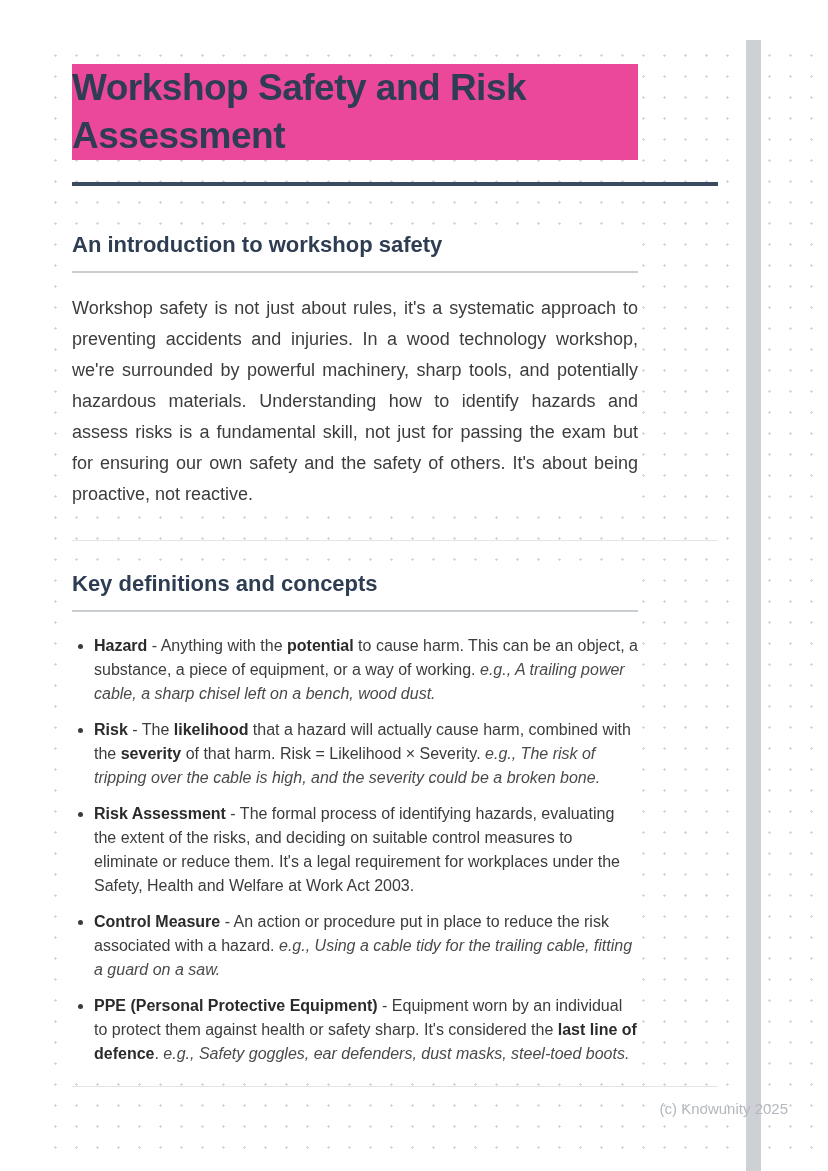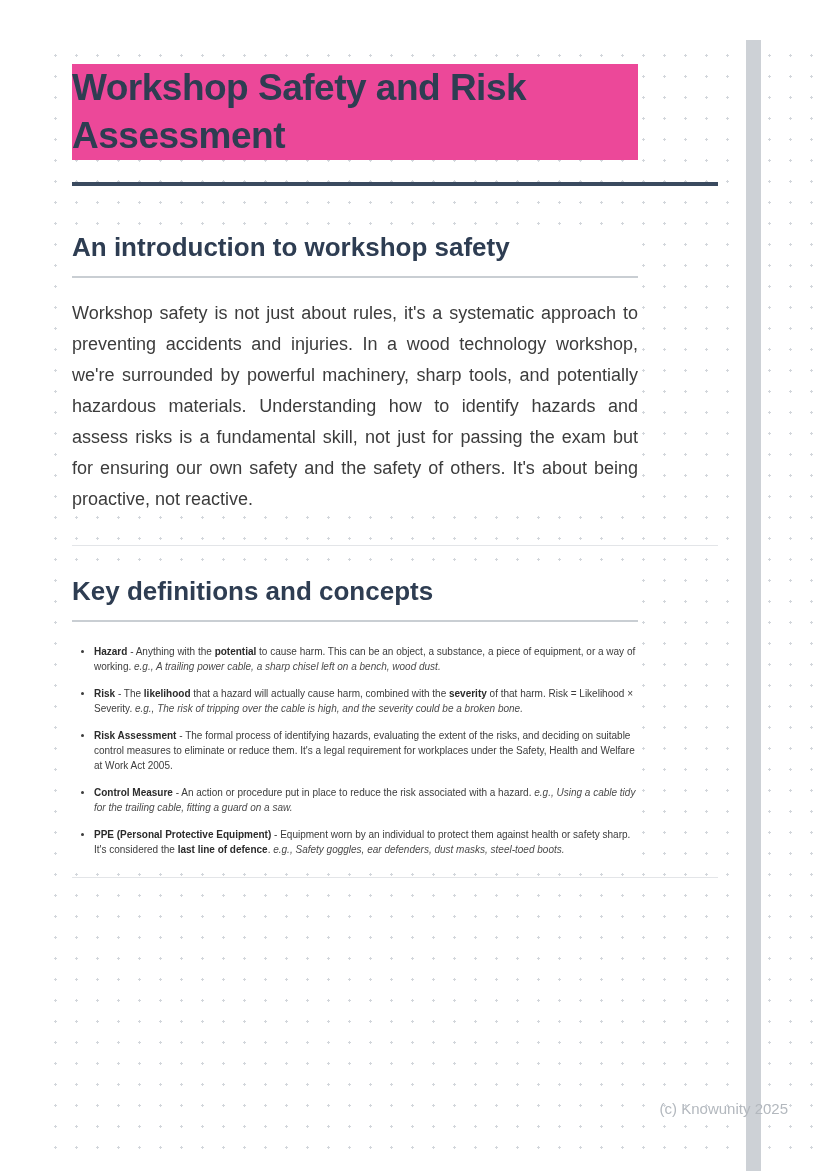--- a/index.html
+++ b/index.html
@@ -33,7 +33,7 @@
   .sec-intro{margin-top:46px;}
   .sec-defs{margin-top:28px;}
   h2.section-heading{
-    margin:0;font-size:26px;font-weight:700;color:#2e3d52;
+    margin:0;font-size:22px;font-weight:700;color:#2e3d52;
     padding-bottom:13px;border-bottom:2px solid #c9ced3;
   }
   p.para{

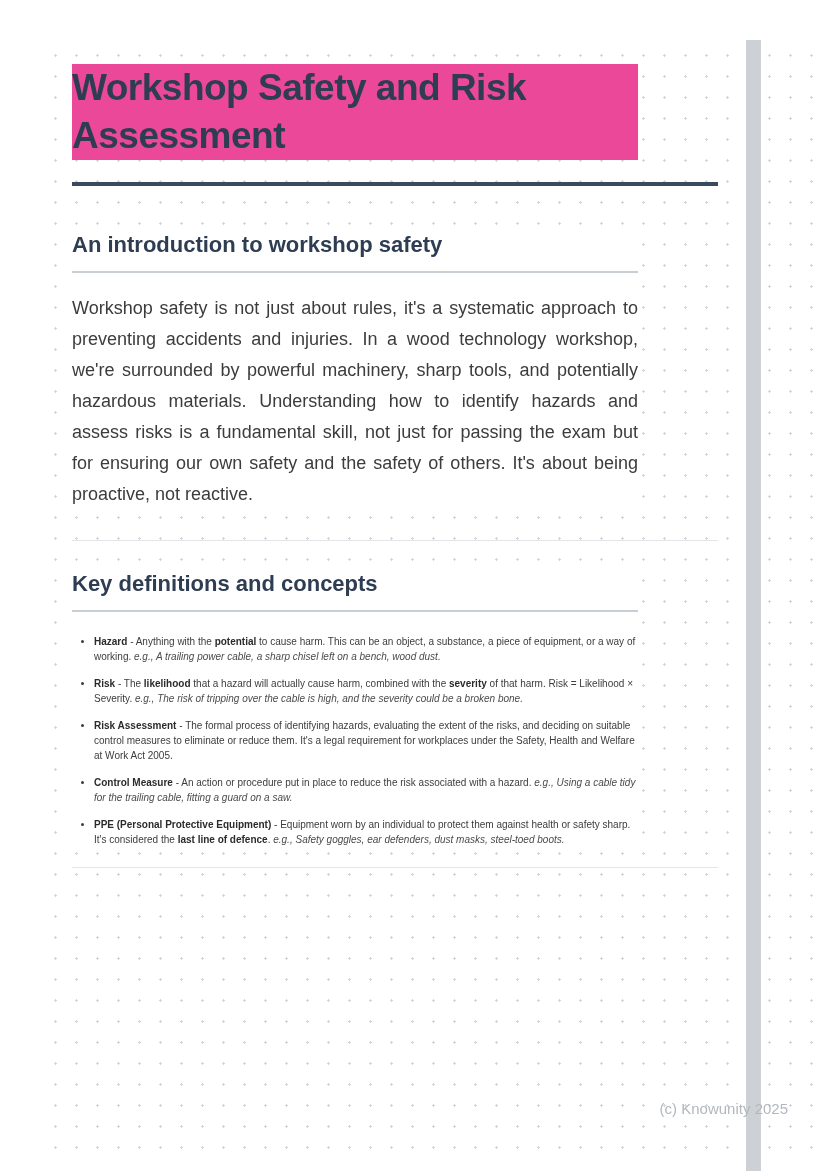--- a/index.html
+++ b/index.html
@@ -46,7 +46,7 @@
     margin:22px 0 0 0;padding-left:22px;list-style:disc;background:#fff;
   }
   ul.def-list li{
-    margin-bottom:12px;font-size:10px;line-height:1.5;color:#3c3c3c;
+    margin-bottom:12px;font-size:16px;line-height:1.5;color:#3c3c3c;
   }
   ul.def-list li:last-child{margin-bottom:0;}
   .seg-bold{font-weight:700;color:#2b2b2b;}

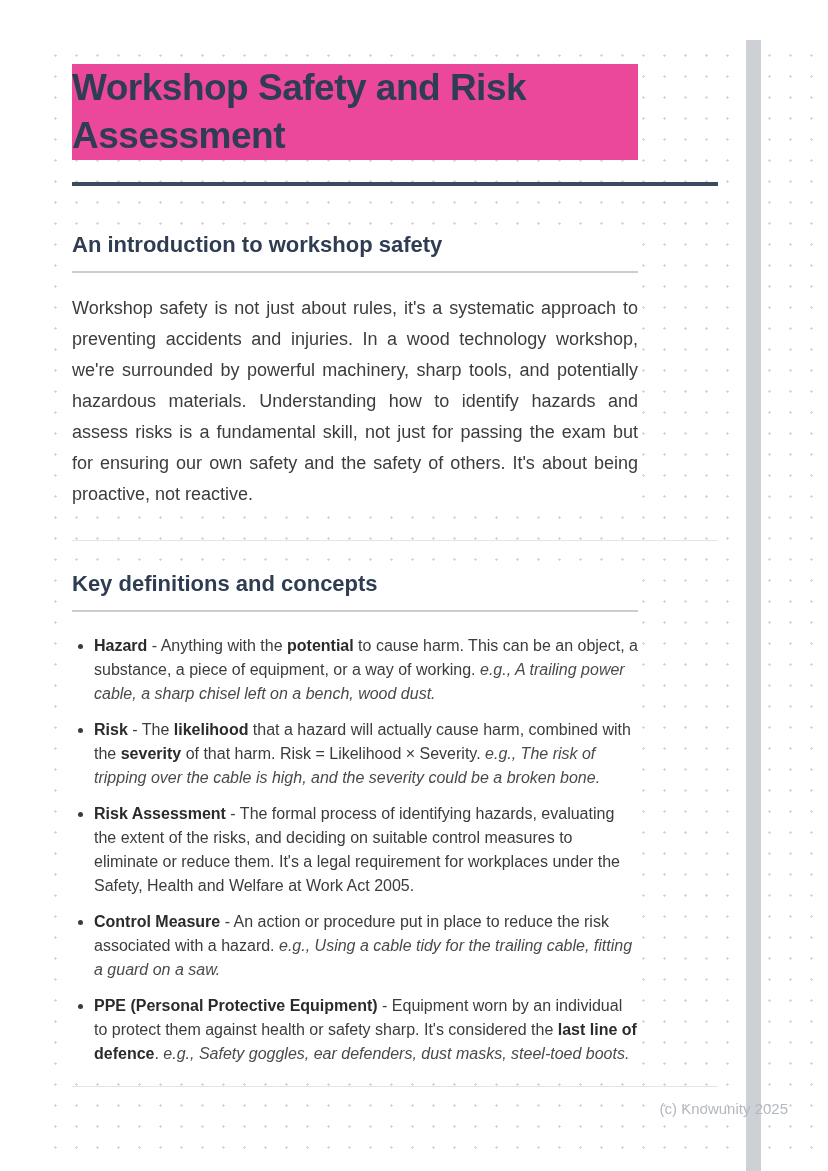--- a/index.html
+++ b/index.html
@@ -85,7 +85,7 @@
     <ul class="def-list" id="def-list">
         <li><span class="seg-bold">Hazard</span><span class="seg-normal"> - Anything with the </span><span class="seg-bold">potential</span><span class="seg-normal"> to cause harm. This can be an object, a substance, a piece of equipment, or a way of working. </span><span class="seg-italic">e.g., A trailing power cable, a sharp chisel left on a bench, wood dust.</span></li>
         <li><span class="seg-bold">Risk</span><span class="seg-normal"> - The </span><span class="seg-bold">likelihood</span><span class="seg-normal"> that a hazard will actually cause harm, combined with the </span><span class="seg-bold">severity</span><span class="seg-normal"> of that harm. Risk = Likelihood × Severity. </span><span class="seg-italic">e.g., The risk of tripping over the cable is high, and the severity could be a broken bone.</span></li>
-        <li><span class="seg-bold">Risk Assessment</span><span class="seg-normal"> - The formal process of identifying hazards, evaluating the extent of the risks, and deciding on suitable control measures to eliminate or reduce them. It's a legal requirement for workplaces under the Safety, Health and Welfare at Work Act 2005.</span></li>
+        <li><span class="seg-bold">Risk Assessment</span><span class="seg-normal"> - The formal process of identifying hazards, evaluating the extent of the risks, and deciding on suitable control measures to eliminate or reduce them. It's a legal requirement for workplaces under the Safety, Health and Welfare at Work Act 2003.</span></li>
         <li><span class="seg-bold">Control Measure</span><span class="seg-normal"> - An action or procedure put in place to reduce the risk associated with a hazard. </span><span class="seg-italic">e.g., Using a cable tidy for the trailing cable, fitting a guard on a saw.</span></li>
         <li><span class="seg-bold">PPE (Personal Protective Equipment)</span><span class="seg-normal"> - Equipment worn by an individual to protect them against health or safety sharp. It's considered the </span><span class="seg-bold">last line of defence</span><span class="seg-normal">. </span><span class="seg-italic">e.g., Safety goggles, ear defenders, dust masks, steel-toed boots.</span></li>
       </ul>

